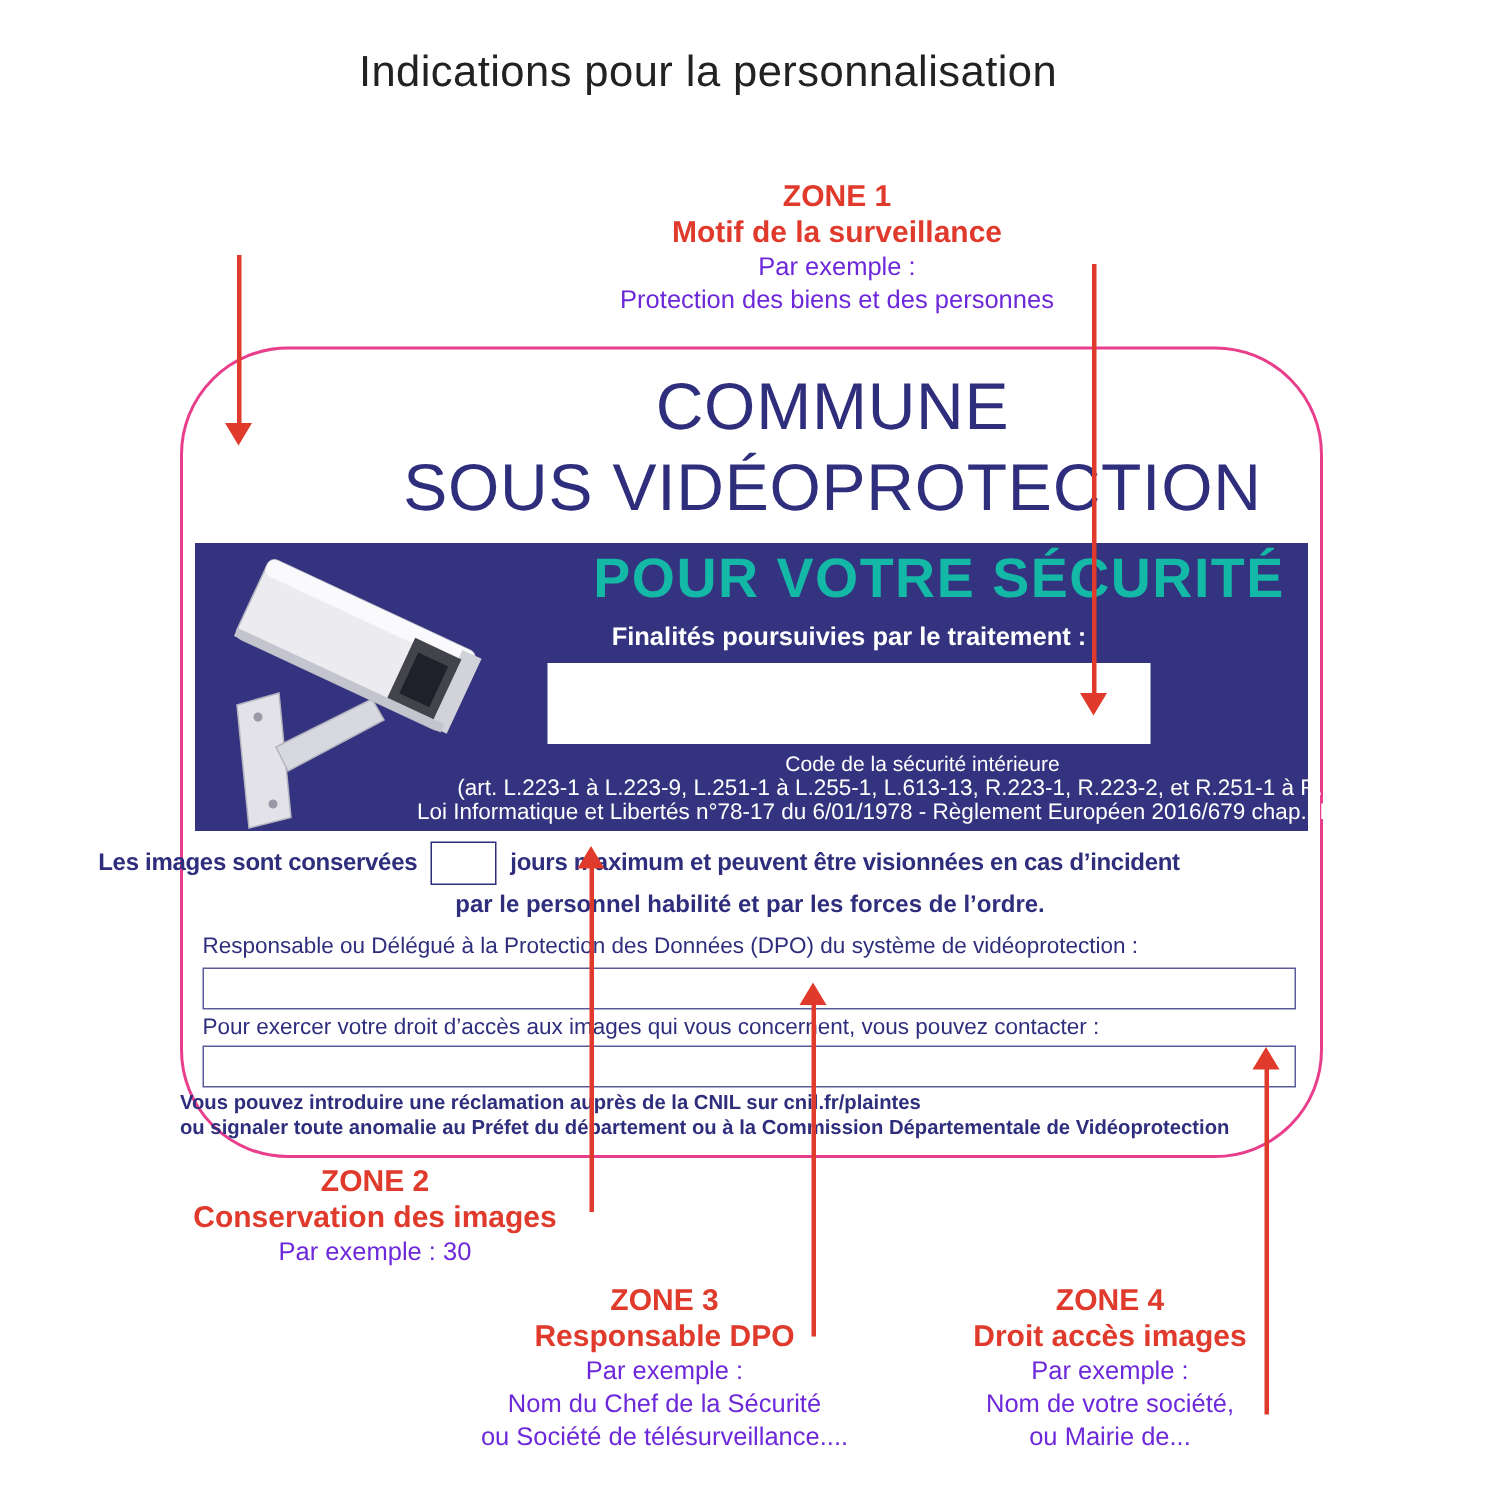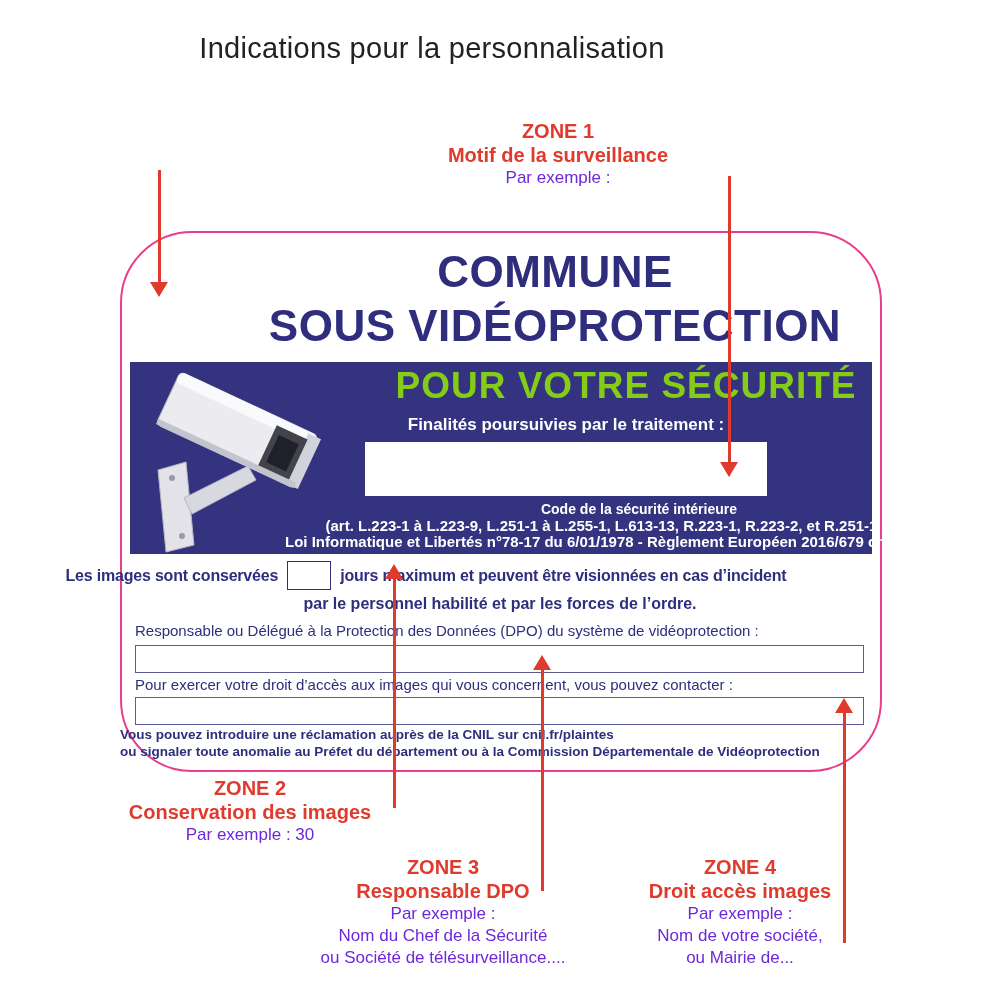--- a/index.html
+++ b/index.html
@@ -8,7 +8,7 @@
 
   
   .page-title{position:absolute;top:32px;left:0;width:864px;text-align:center;
-    font-size:29px;color:#222;letter-spacing:.3px;}
+    font-size:29px;color:#222;letter-spacing:.3px;padding-left:40px;}
 
   
   .ann{position:absolute;text-align:center;line-height:1.18;}

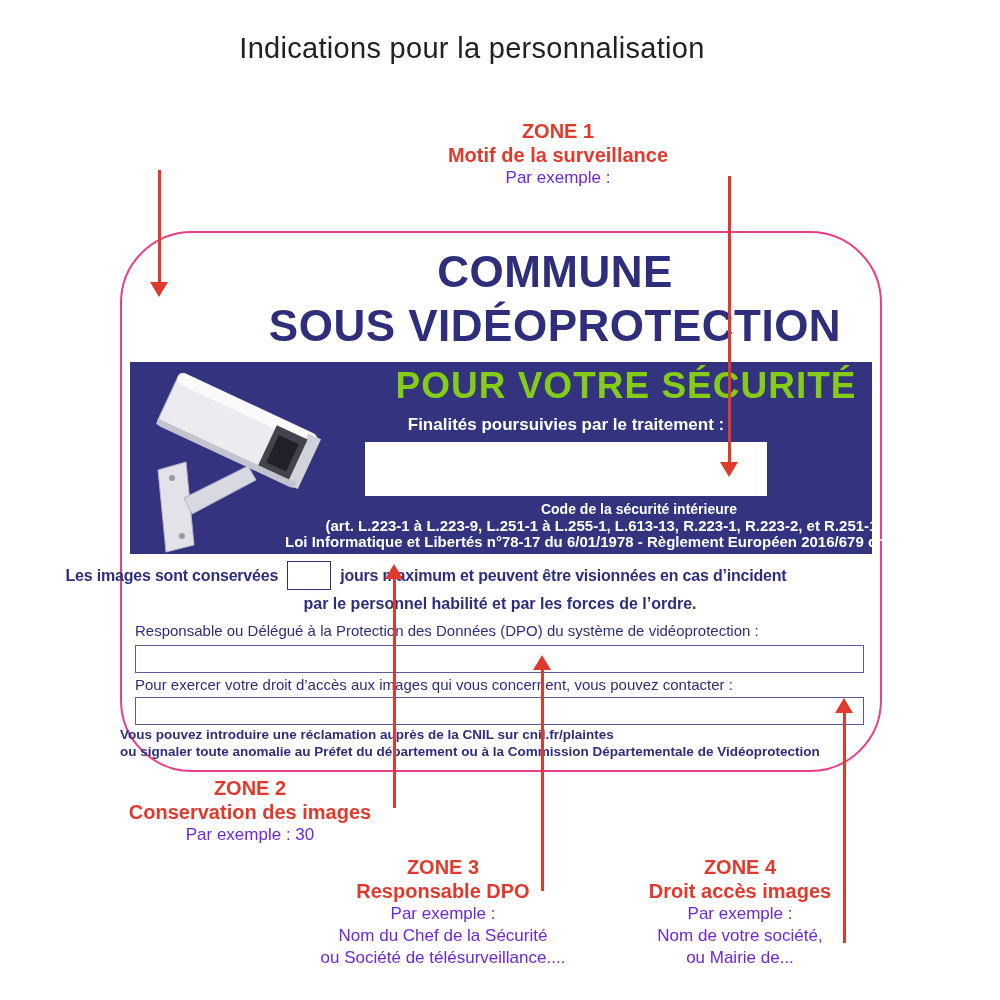--- a/index.html
+++ b/index.html
@@ -79,6 +79,7 @@
     <div class="red">ZONE 1</div>
     <div class="red">Motif de la surveillance</div>
     <div class="blk">Par exemple :</div>
+    <div class="blk">Protection des biens et des personnes</div>
   </div>
 
   <div class="sign"></div>

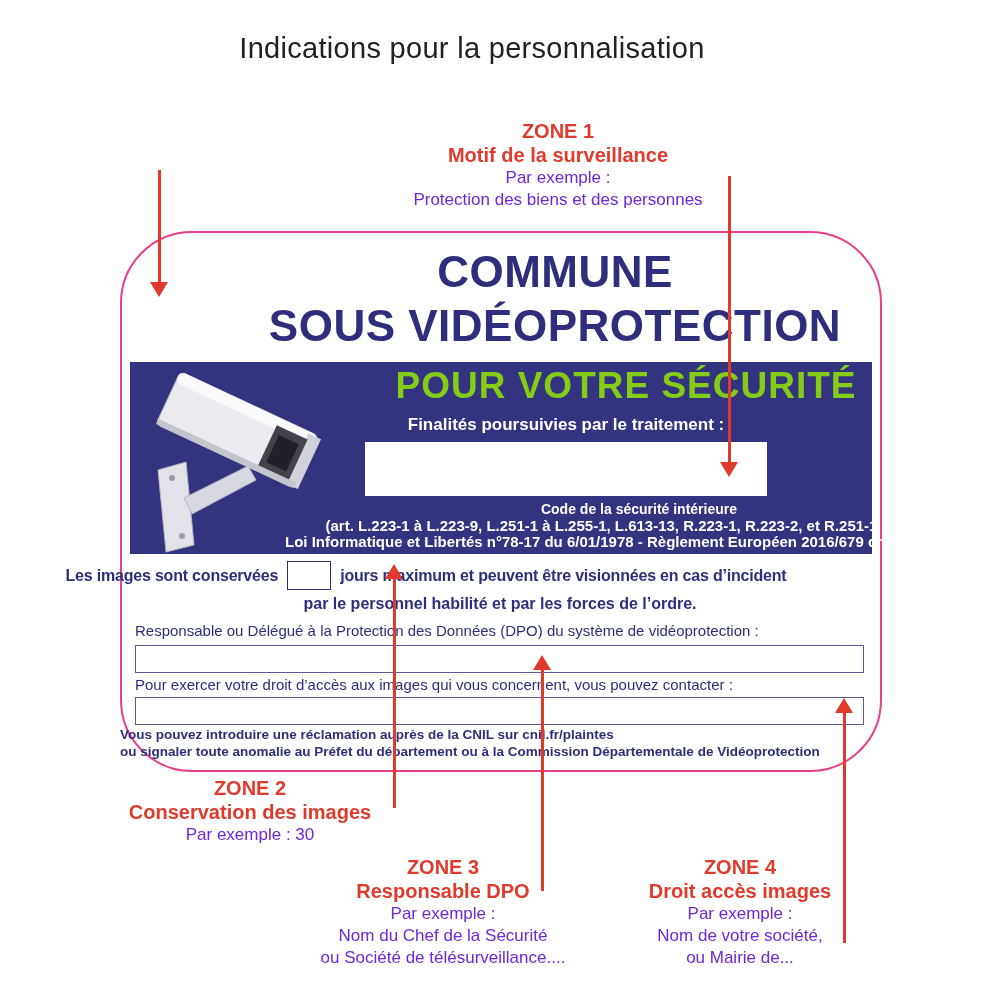--- a/index.html
+++ b/index.html
@@ -25,7 +25,7 @@
   .sign{position:absolute;left:120px;top:231px;width:758px;height:537px;
     border:2px solid #e83e8c;border-radius:72px;background:#fff;}
   .sign-heading{position:absolute;left:250px;top:245px;width:610px;text-align:center;
-    color:#2e2e7d;font-weight:bold;font-size:44px;line-height:1.22;letter-spacing:.5px;}
+    color:#2e2e7d;font-weight:normal;font-size:44px;line-height:1.22;letter-spacing:.5px;}
 
   
   .banner{position:absolute;left:130px;top:362px;width:742px;height:192px;background:#333380;}

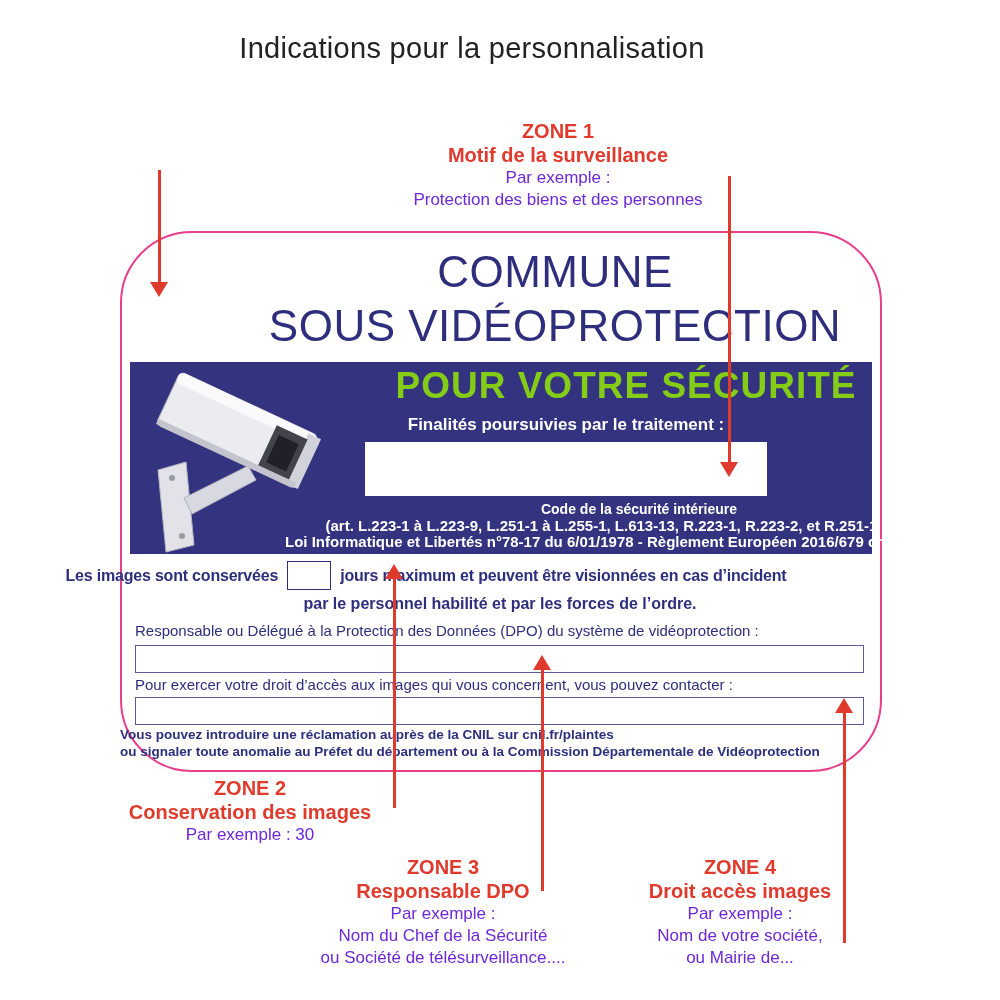--- a/index.html
+++ b/index.html
@@ -30,7 +30,7 @@
   
   .banner{position:absolute;left:130px;top:362px;width:742px;height:192px;background:#333380;}
   .banner-title{position:absolute;top:3px;left:496px;transform:translateX(-50%);
-    white-space:nowrap;color:#84cc16;font-weight:bold;font-size:37px;letter-spacing:1px;}
+    white-space:nowrap;color:#14b8a6;font-weight:bold;font-size:37px;letter-spacing:1px;}
   .banner-subtitle{position:absolute;top:53px;left:436px;transform:translateX(-50%);
     white-space:nowrap;color:#fff;font-weight:bold;font-size:17px;}
   .purpose-box{position:absolute;left:235px;top:80px;width:402px;height:54px;background:#fff;}

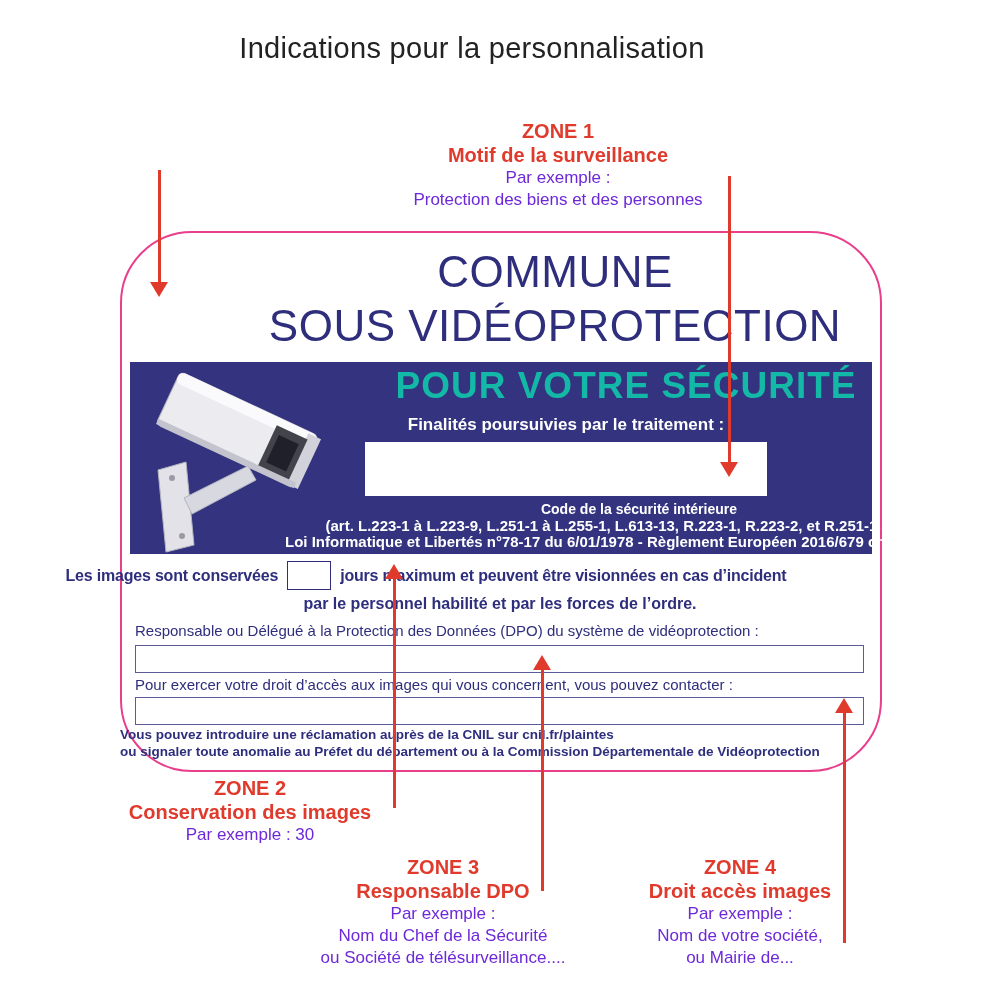--- a/index.html
+++ b/index.html
@@ -34,7 +34,7 @@
   .banner-subtitle{position:absolute;top:53px;left:436px;transform:translateX(-50%);
     white-space:nowrap;color:#fff;font-weight:bold;font-size:17px;}
   .purpose-box{position:absolute;left:235px;top:80px;width:402px;height:54px;background:#fff;}
-  .legal{position:absolute;top:139px;left:0;width:846px;color:#fff;font-weight:bold;text-align:center;margin-left:24px;}
+  .legal{position:absolute;top:139px;left:0;width:846px;color:#fff;font-weight:normal;text-align:center;}
   .legal div{position:relative;left:62px;white-space:nowrap;}
   .legal .l1{font-size:14px;line-height:17px;}
   .legal .l2,.legal .l3{font-size:15px;line-height:16px;}

